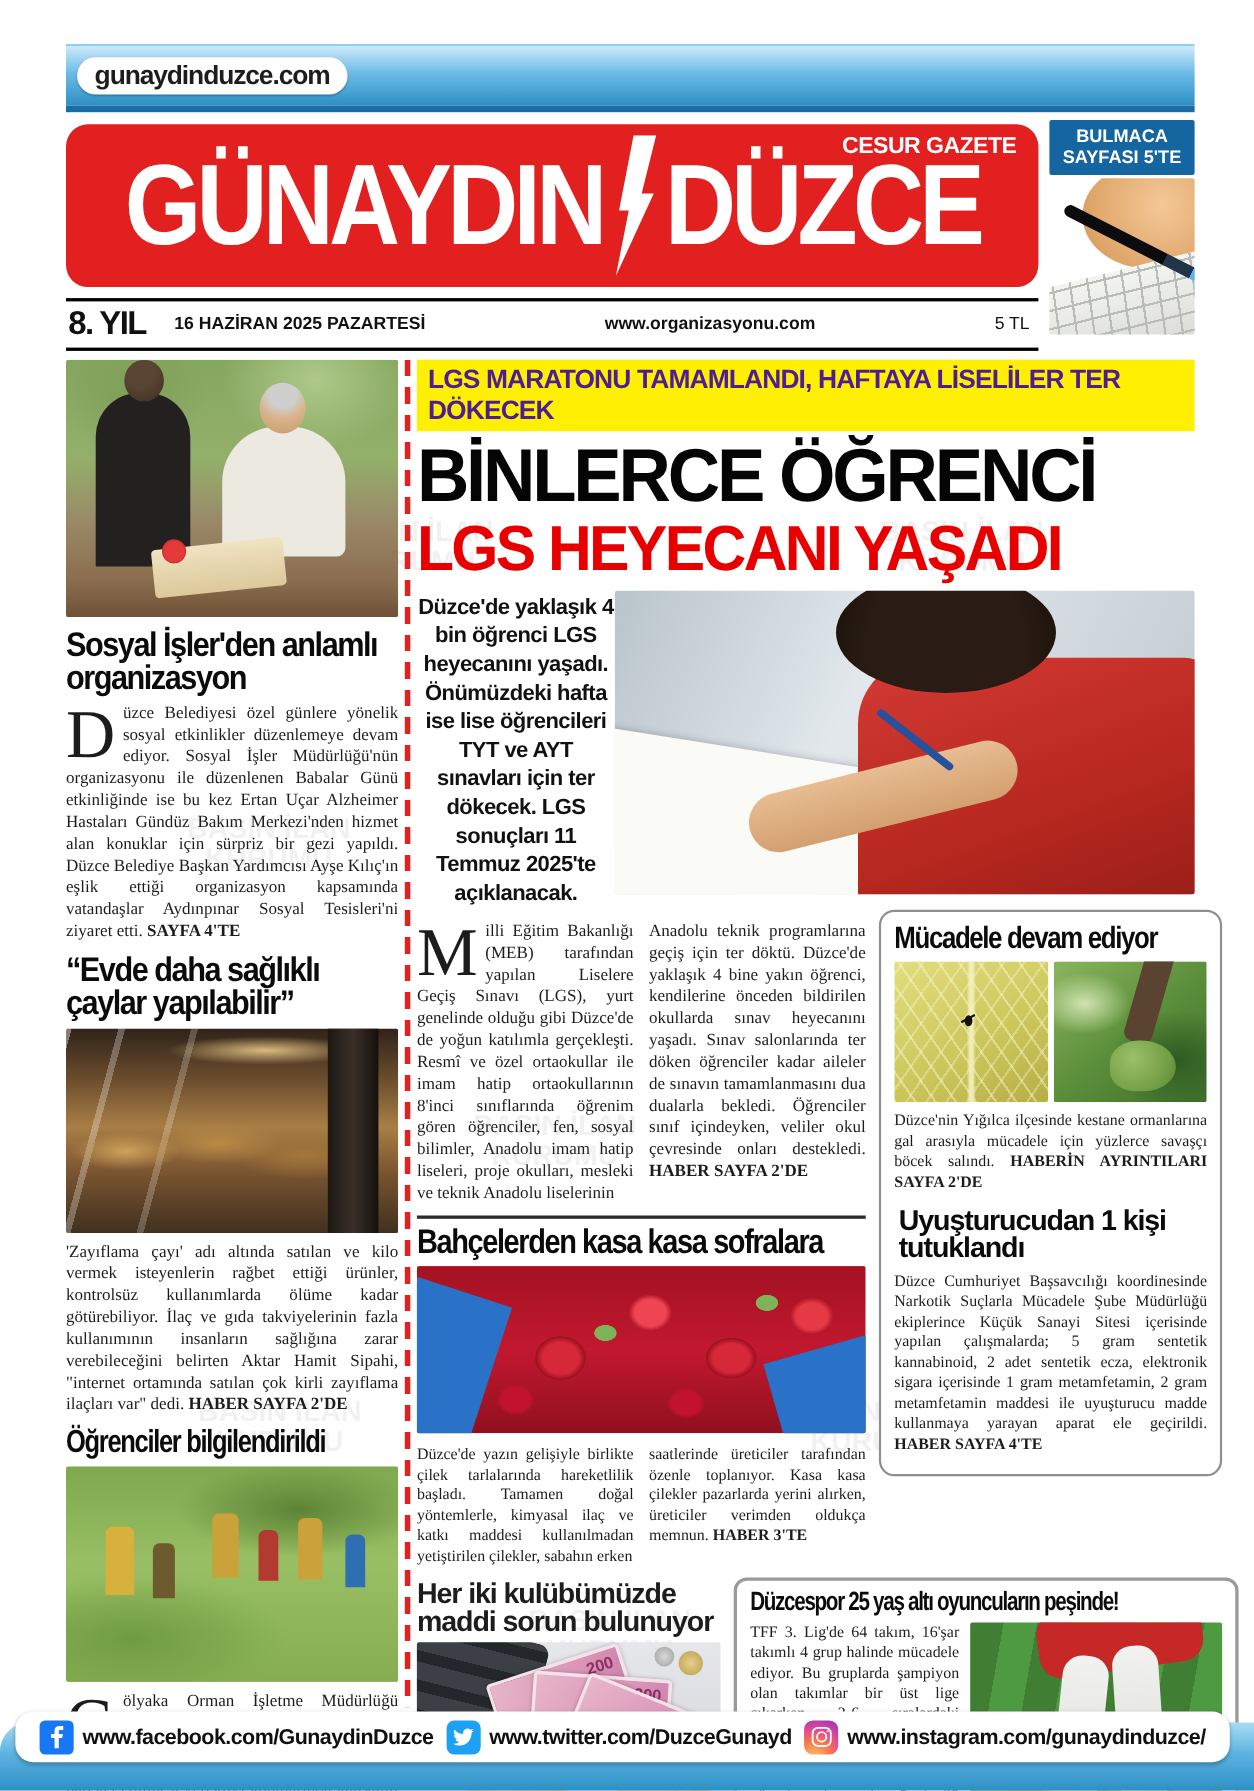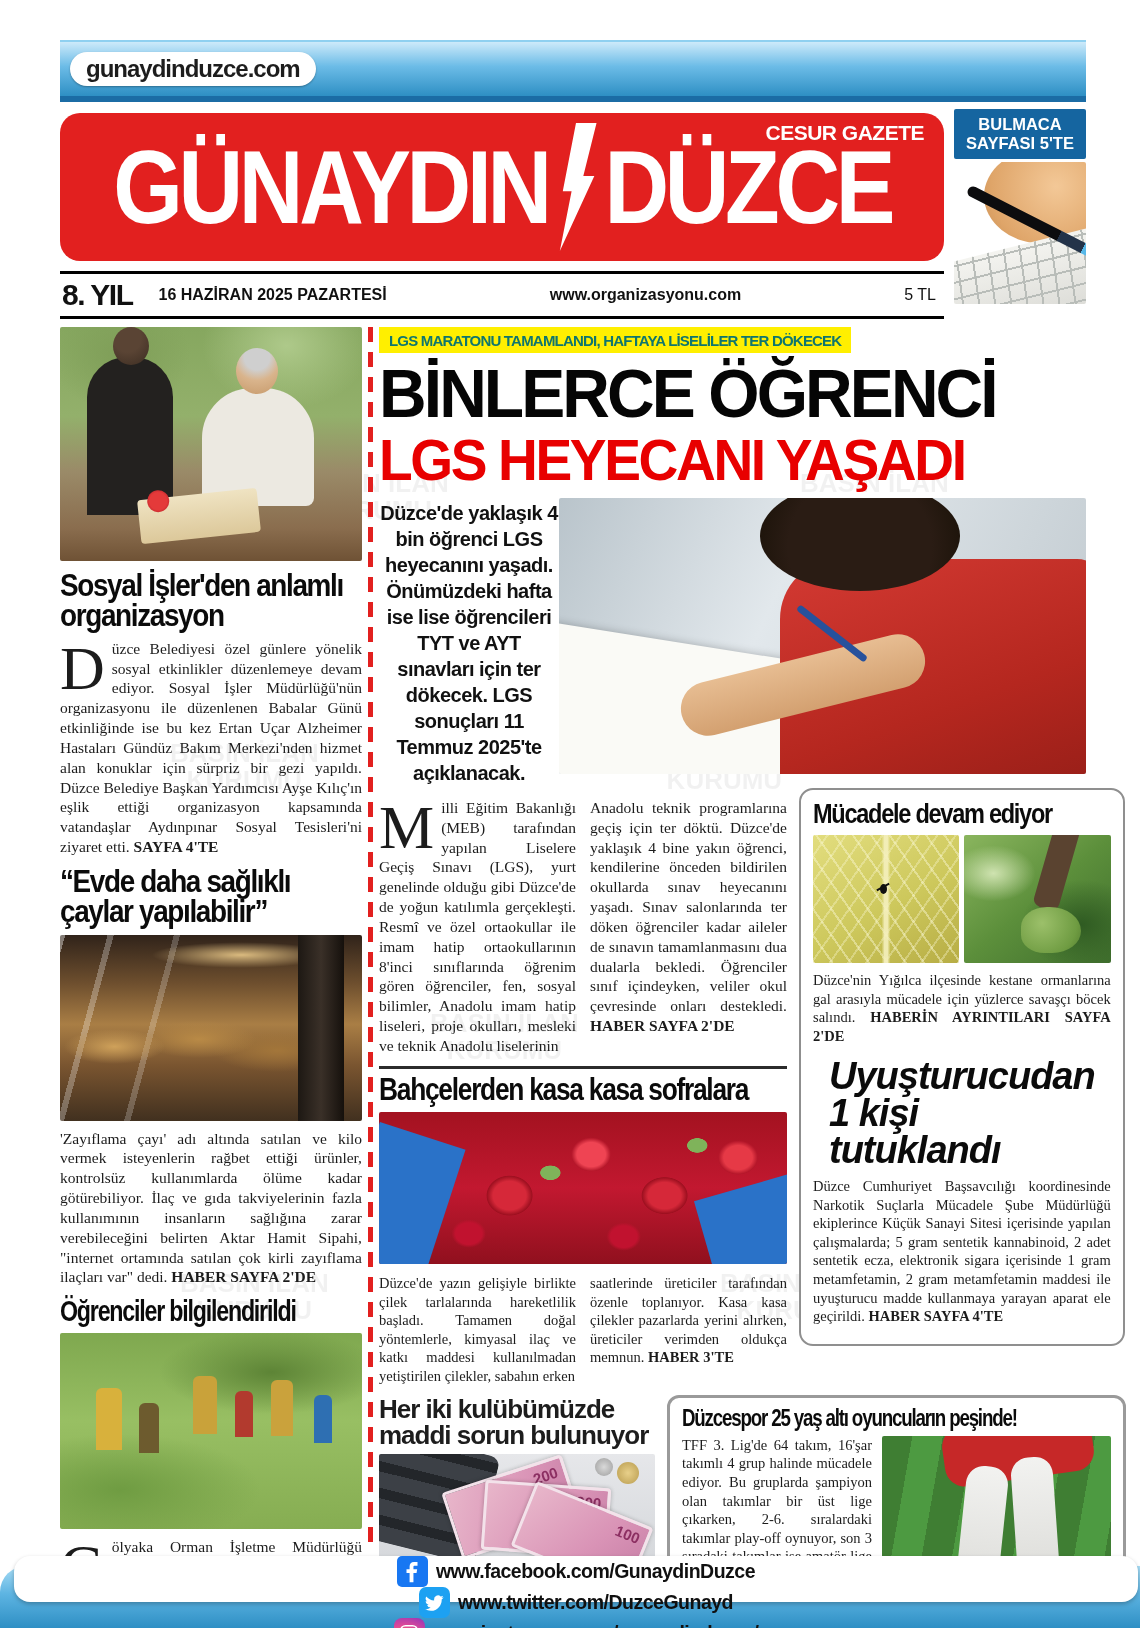--- a/index.html
+++ b/index.html
@@ -71,8 +71,8 @@
   .dropcap{float:left;font-family:"Liberation Serif",serif;font-size:62px;line-height:.78;
            padding:5px 7px 0 0;font-weight:400;}
   
-  .kicker{display:inline-block;background:#ffef00;padding:5px 10px 4px;font-weight:800;font-size:15px;
-          letter-spacing:-.8px;color:#0f766e;}
+  .kicker{display:inline-block;background:#ffef00;padding:5px 10px 4px;font-weight:800;font-size:24px;
+          letter-spacing:-.8px;color:#4c1d95;}
   .hl1{font-weight:800;font-size:68px;line-height:.96;letter-spacing:-3px;margin:8px 0 0;color:#050505;
        transform:scaleX(.97);transform-origin:left;}
   .hl2{font-weight:800;font-size:58px;line-height:.96;letter-spacing:-2.5px;margin:6px 0 10px;color:#e80000;

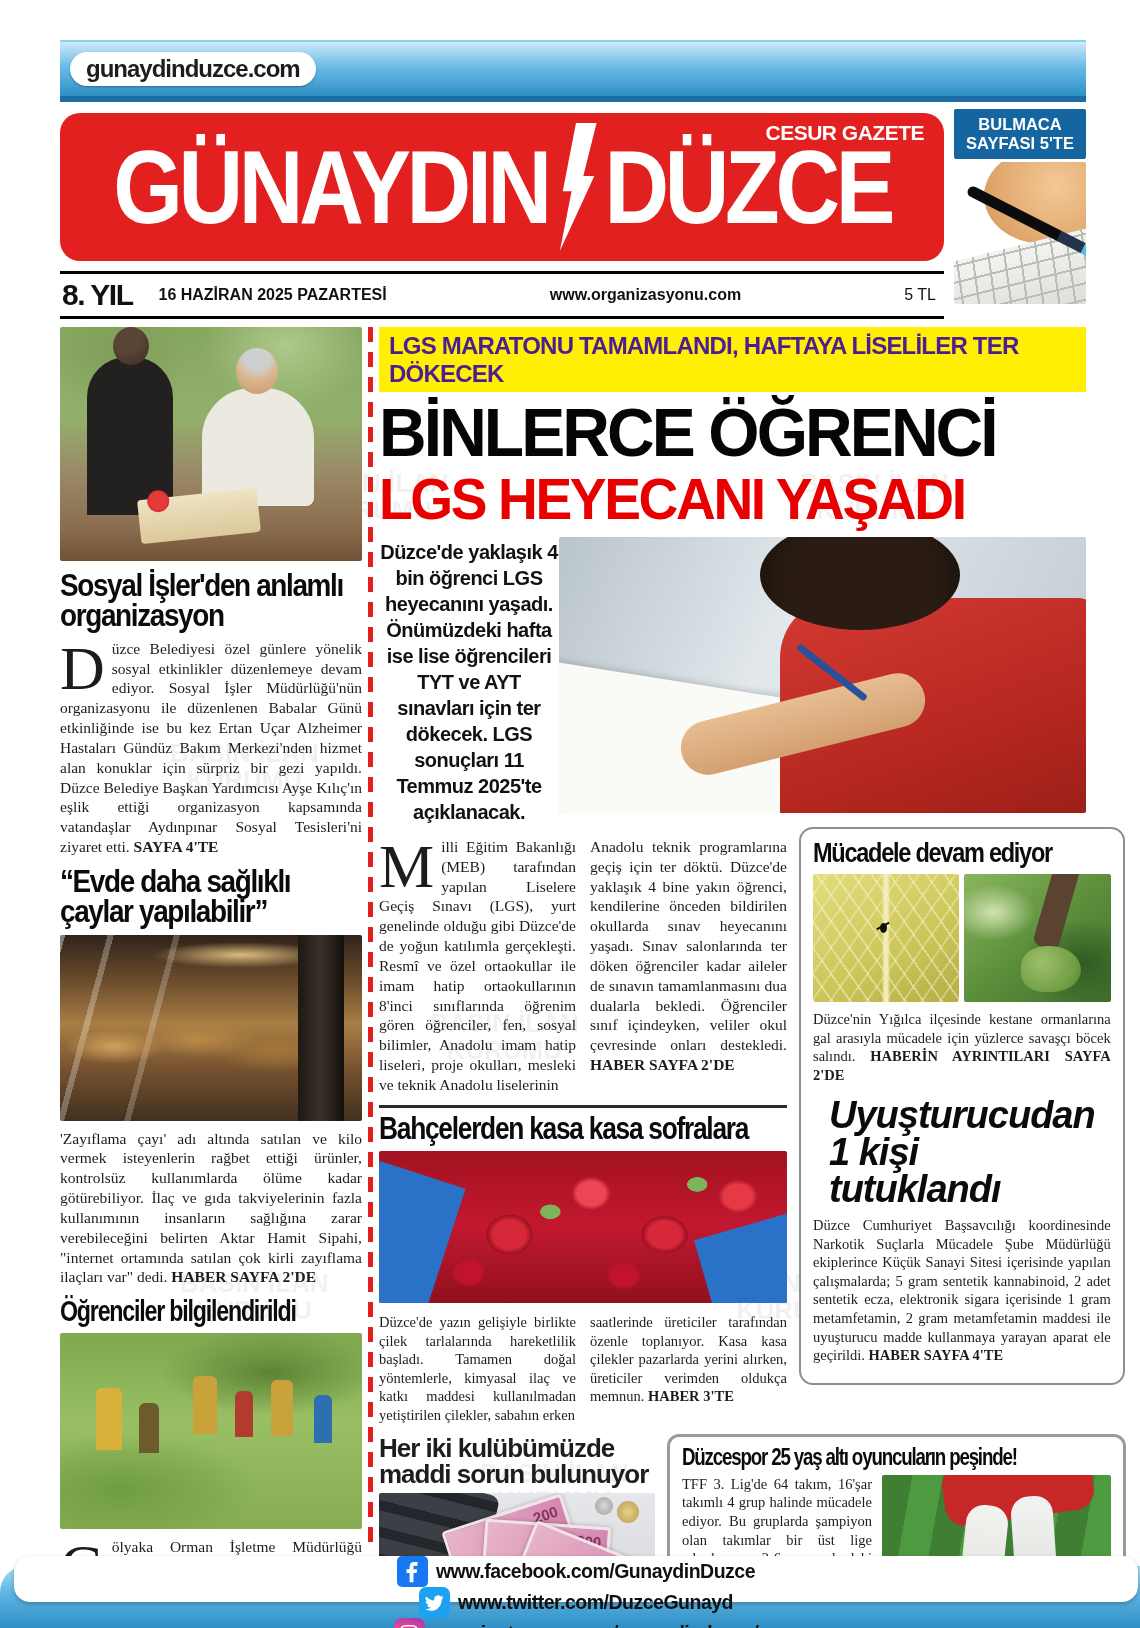--- a/index.html
+++ b/index.html
@@ -60,7 +60,7 @@
   .h-students{font-size:29px;white-space:nowrap;transform:scaleX(.8);transform-origin:left;width:125%;}
   .h-harvest{font-size:31px;white-space:nowrap;transform:scaleX(.85);transform-origin:left;width:118%;margin-top:6px;}
   .h-box{font-size:28px;white-space:nowrap;transform:scaleX(.84);transform-origin:left;width:119%;margin:0 0 8px;}
-  .h-drugs{font-size:38px;letter-spacing:-1px;margin:12px 16px 8px;font-style:italic;}
+  .h-drugs{font-size:26px;letter-spacing:-1px;margin:12px 4px 8px;}
   .h-clubs{font-size:26px;letter-spacing:-1px;color:#1d1d1d;margin:2px 0 6px;}
   .h-duz{font-size:24px;white-space:nowrap;transform:scaleX(.78);transform-origin:left;width:128%;margin:0 0 6px;}
   

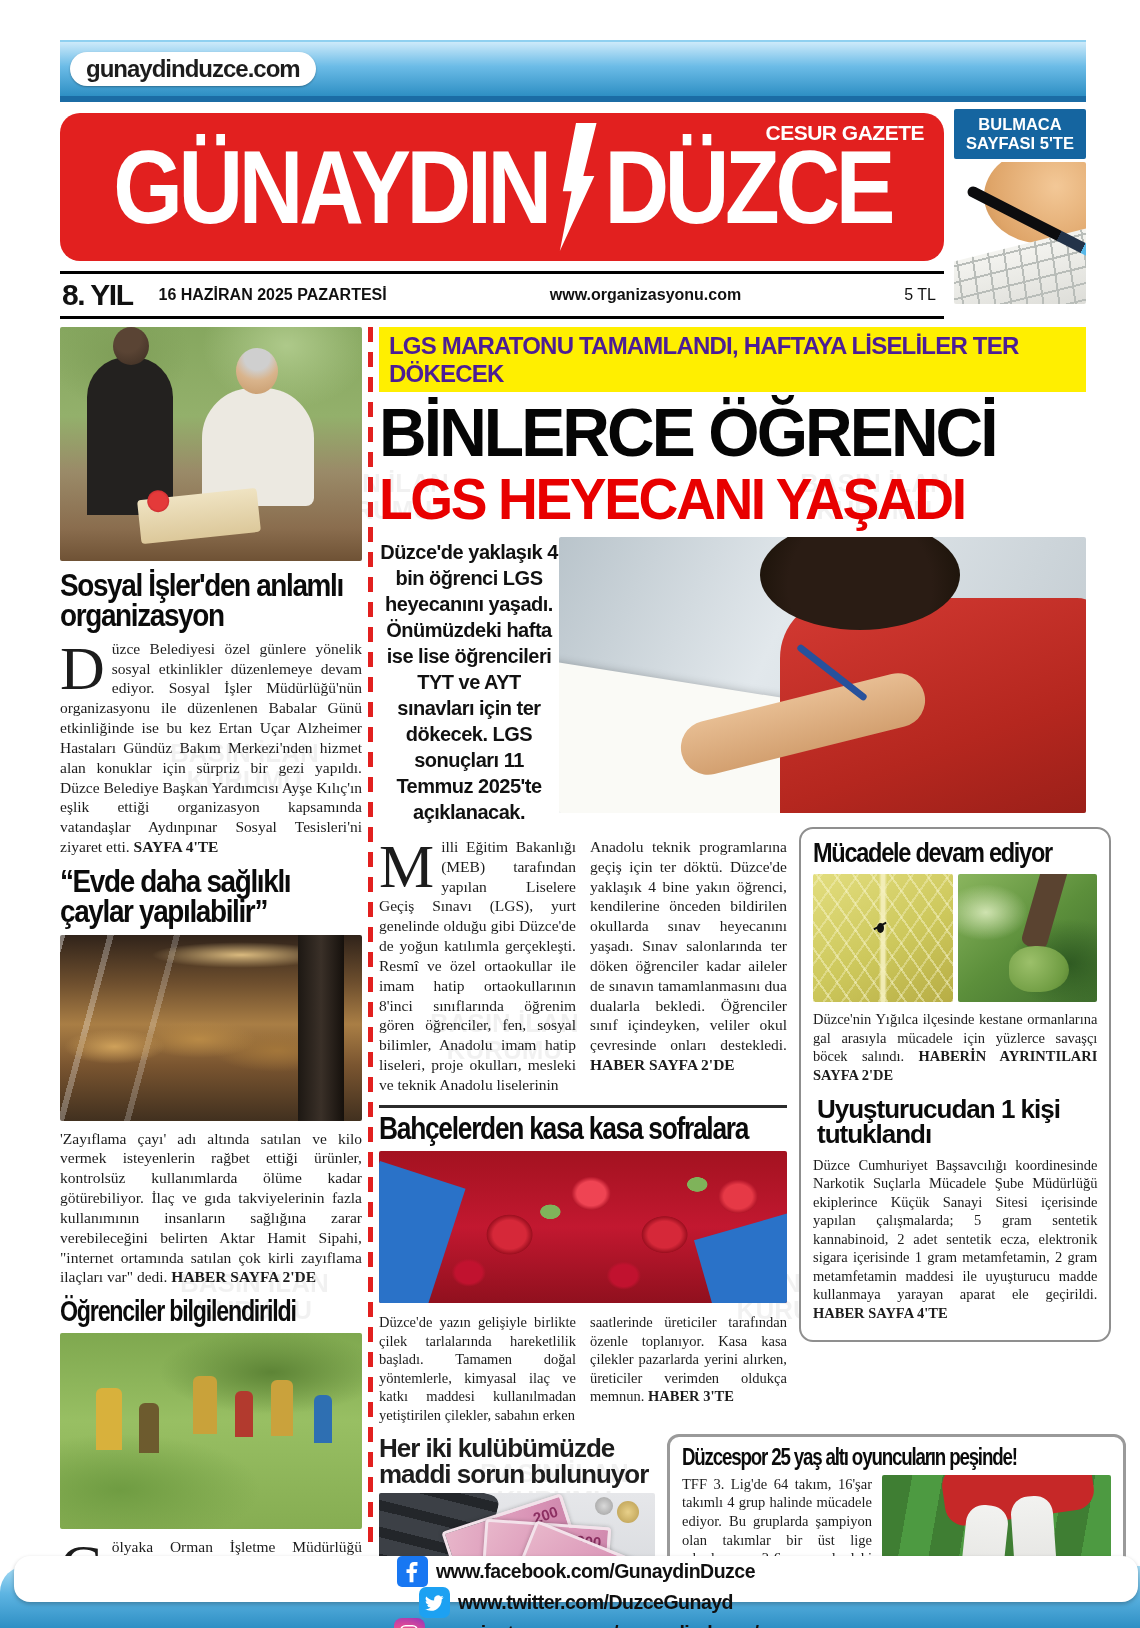--- a/index.html
+++ b/index.html
@@ -178,9 +178,9 @@
   
   .footer{position:relative;height:62px;margin-top:14px;margin-left:-60px;margin-right:-54px;
           background:linear-gradient(180deg,#a7dcf5 0%,#5db4e2 45%,#2e8fc4 100%);border-top-left-radius:26px;}
-  .social-pill{position:absolute;left:14px;right:2px;top:-10px;height:46px;background:#fff;border-radius:16px;
+  .social-pill{position:absolute;left:14px;right:22px;top:-10px;height:46px;background:#fff;border-radius:16px;
           display:flex;align-items:center;justify-content:space-between;padding:0 22px;
-          box-shadow:0 2px 4px rgba(0,0,0,.25);flex-direction:column;}
+          box-shadow:0 2px 4px rgba(0,0,0,.25);}
   .soc{display:flex;align-items:center;gap:8px;cursor:pointer;}
   .soc-url{font-weight:700;font-size:19.5px;letter-spacing:-.5px;color:#101010;}
   .icon{width:31px;height:31px;border-radius:6px;display:flex;align-items:center;justify-content:center;flex:0 0 auto;}

